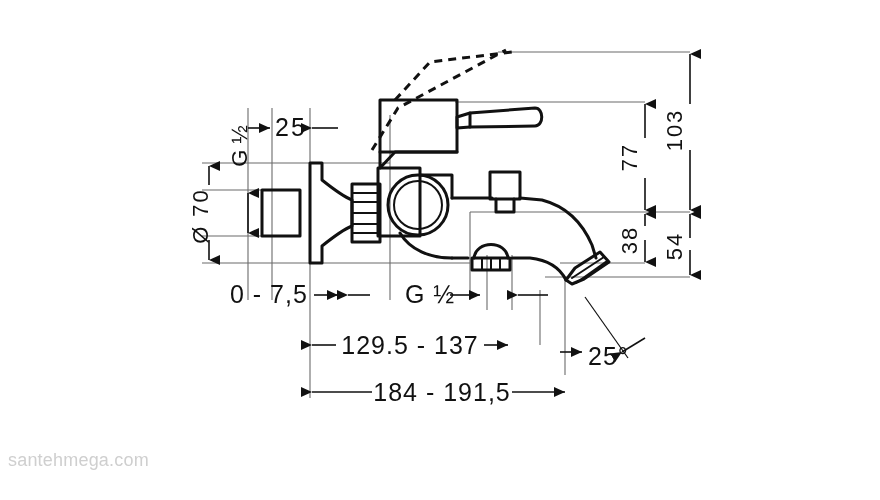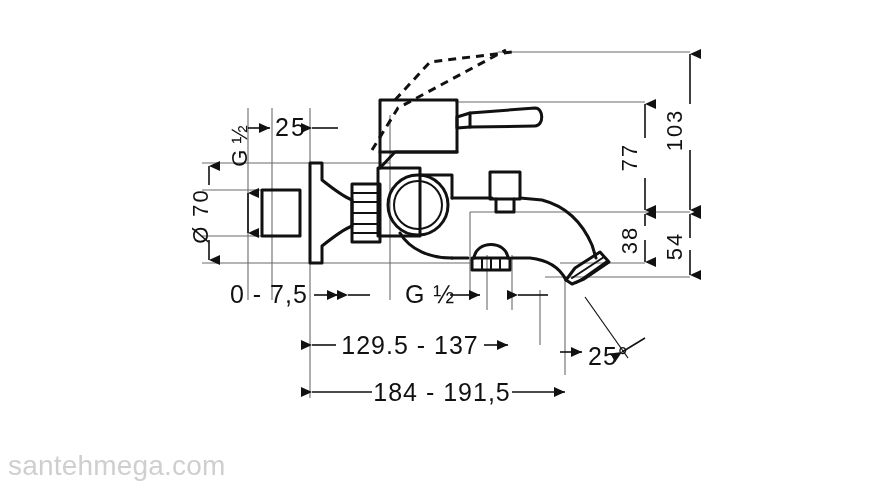--- a/index.html
+++ b/index.html
@@ -10,7 +10,7 @@
   .watermark{
     position:absolute;left:8px;top:450px;
     font-family:"Liberation Sans", sans-serif;
-    font-size:28px;color:#cfcfcf;letter-spacing:.2px;
+    font-size:18px;color:#cfcfcf;letter-spacing:.2px;
     user-select:none;white-space:nowrap;
   }
 </style>

